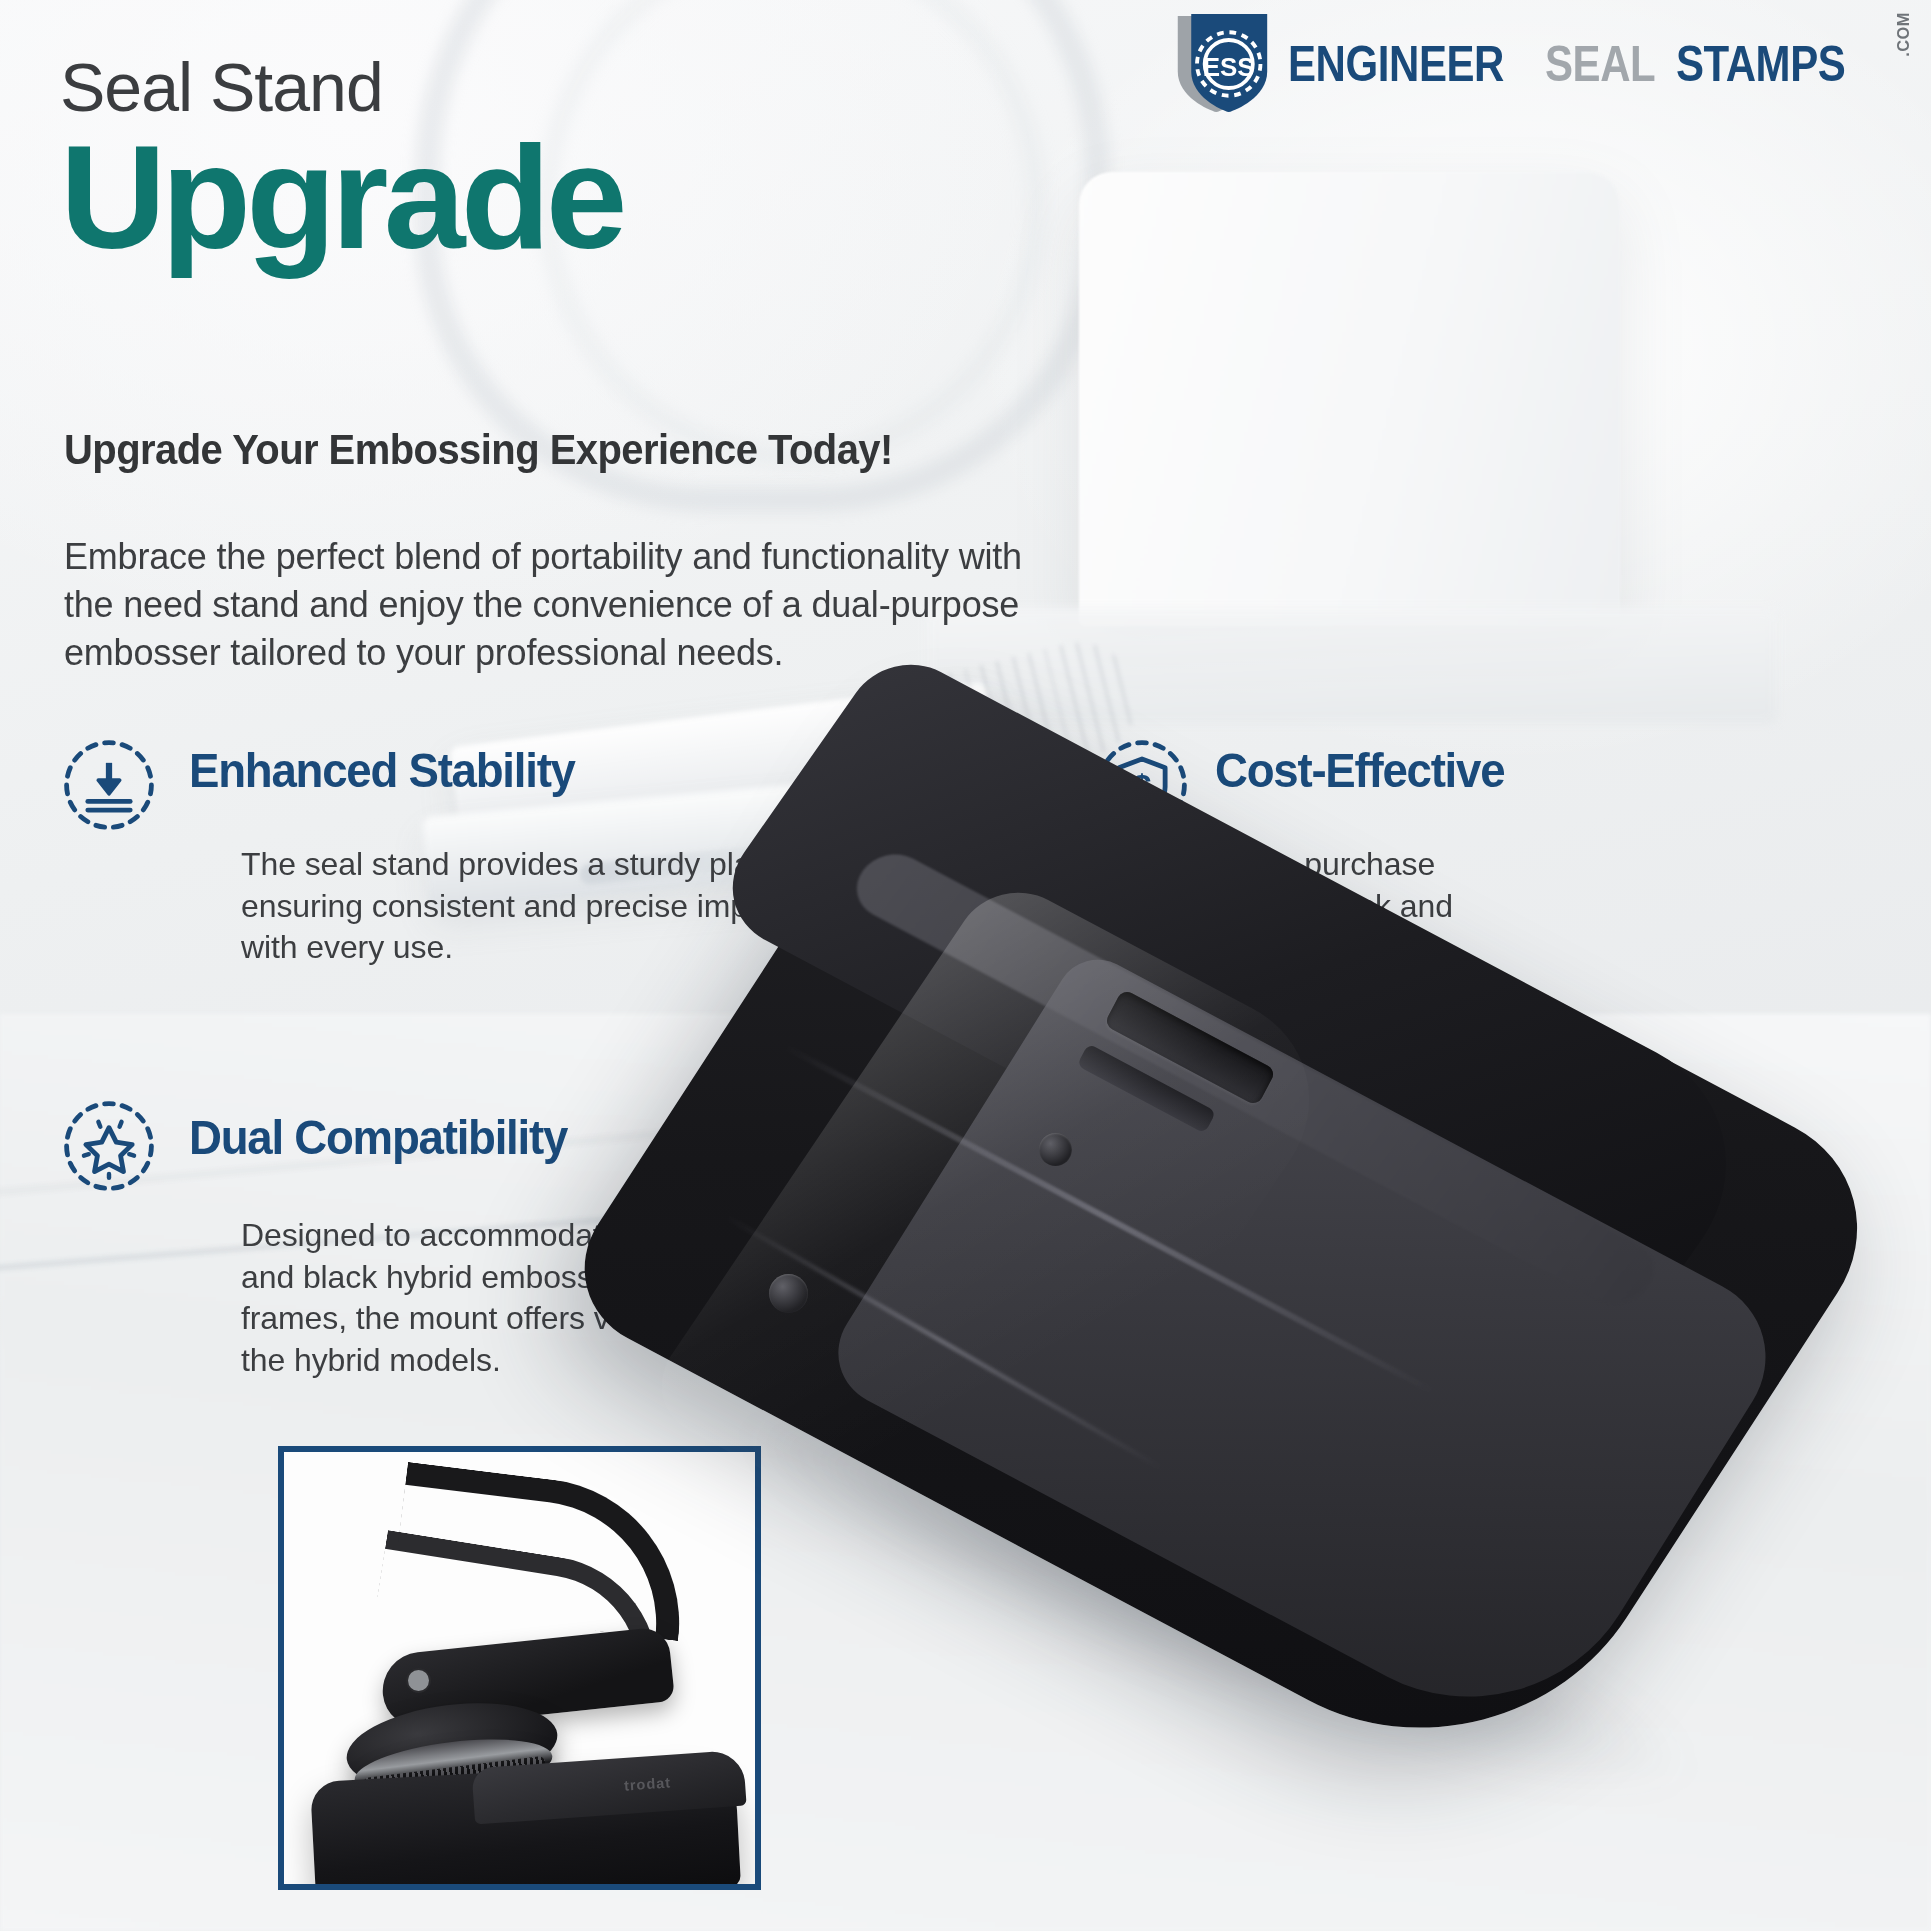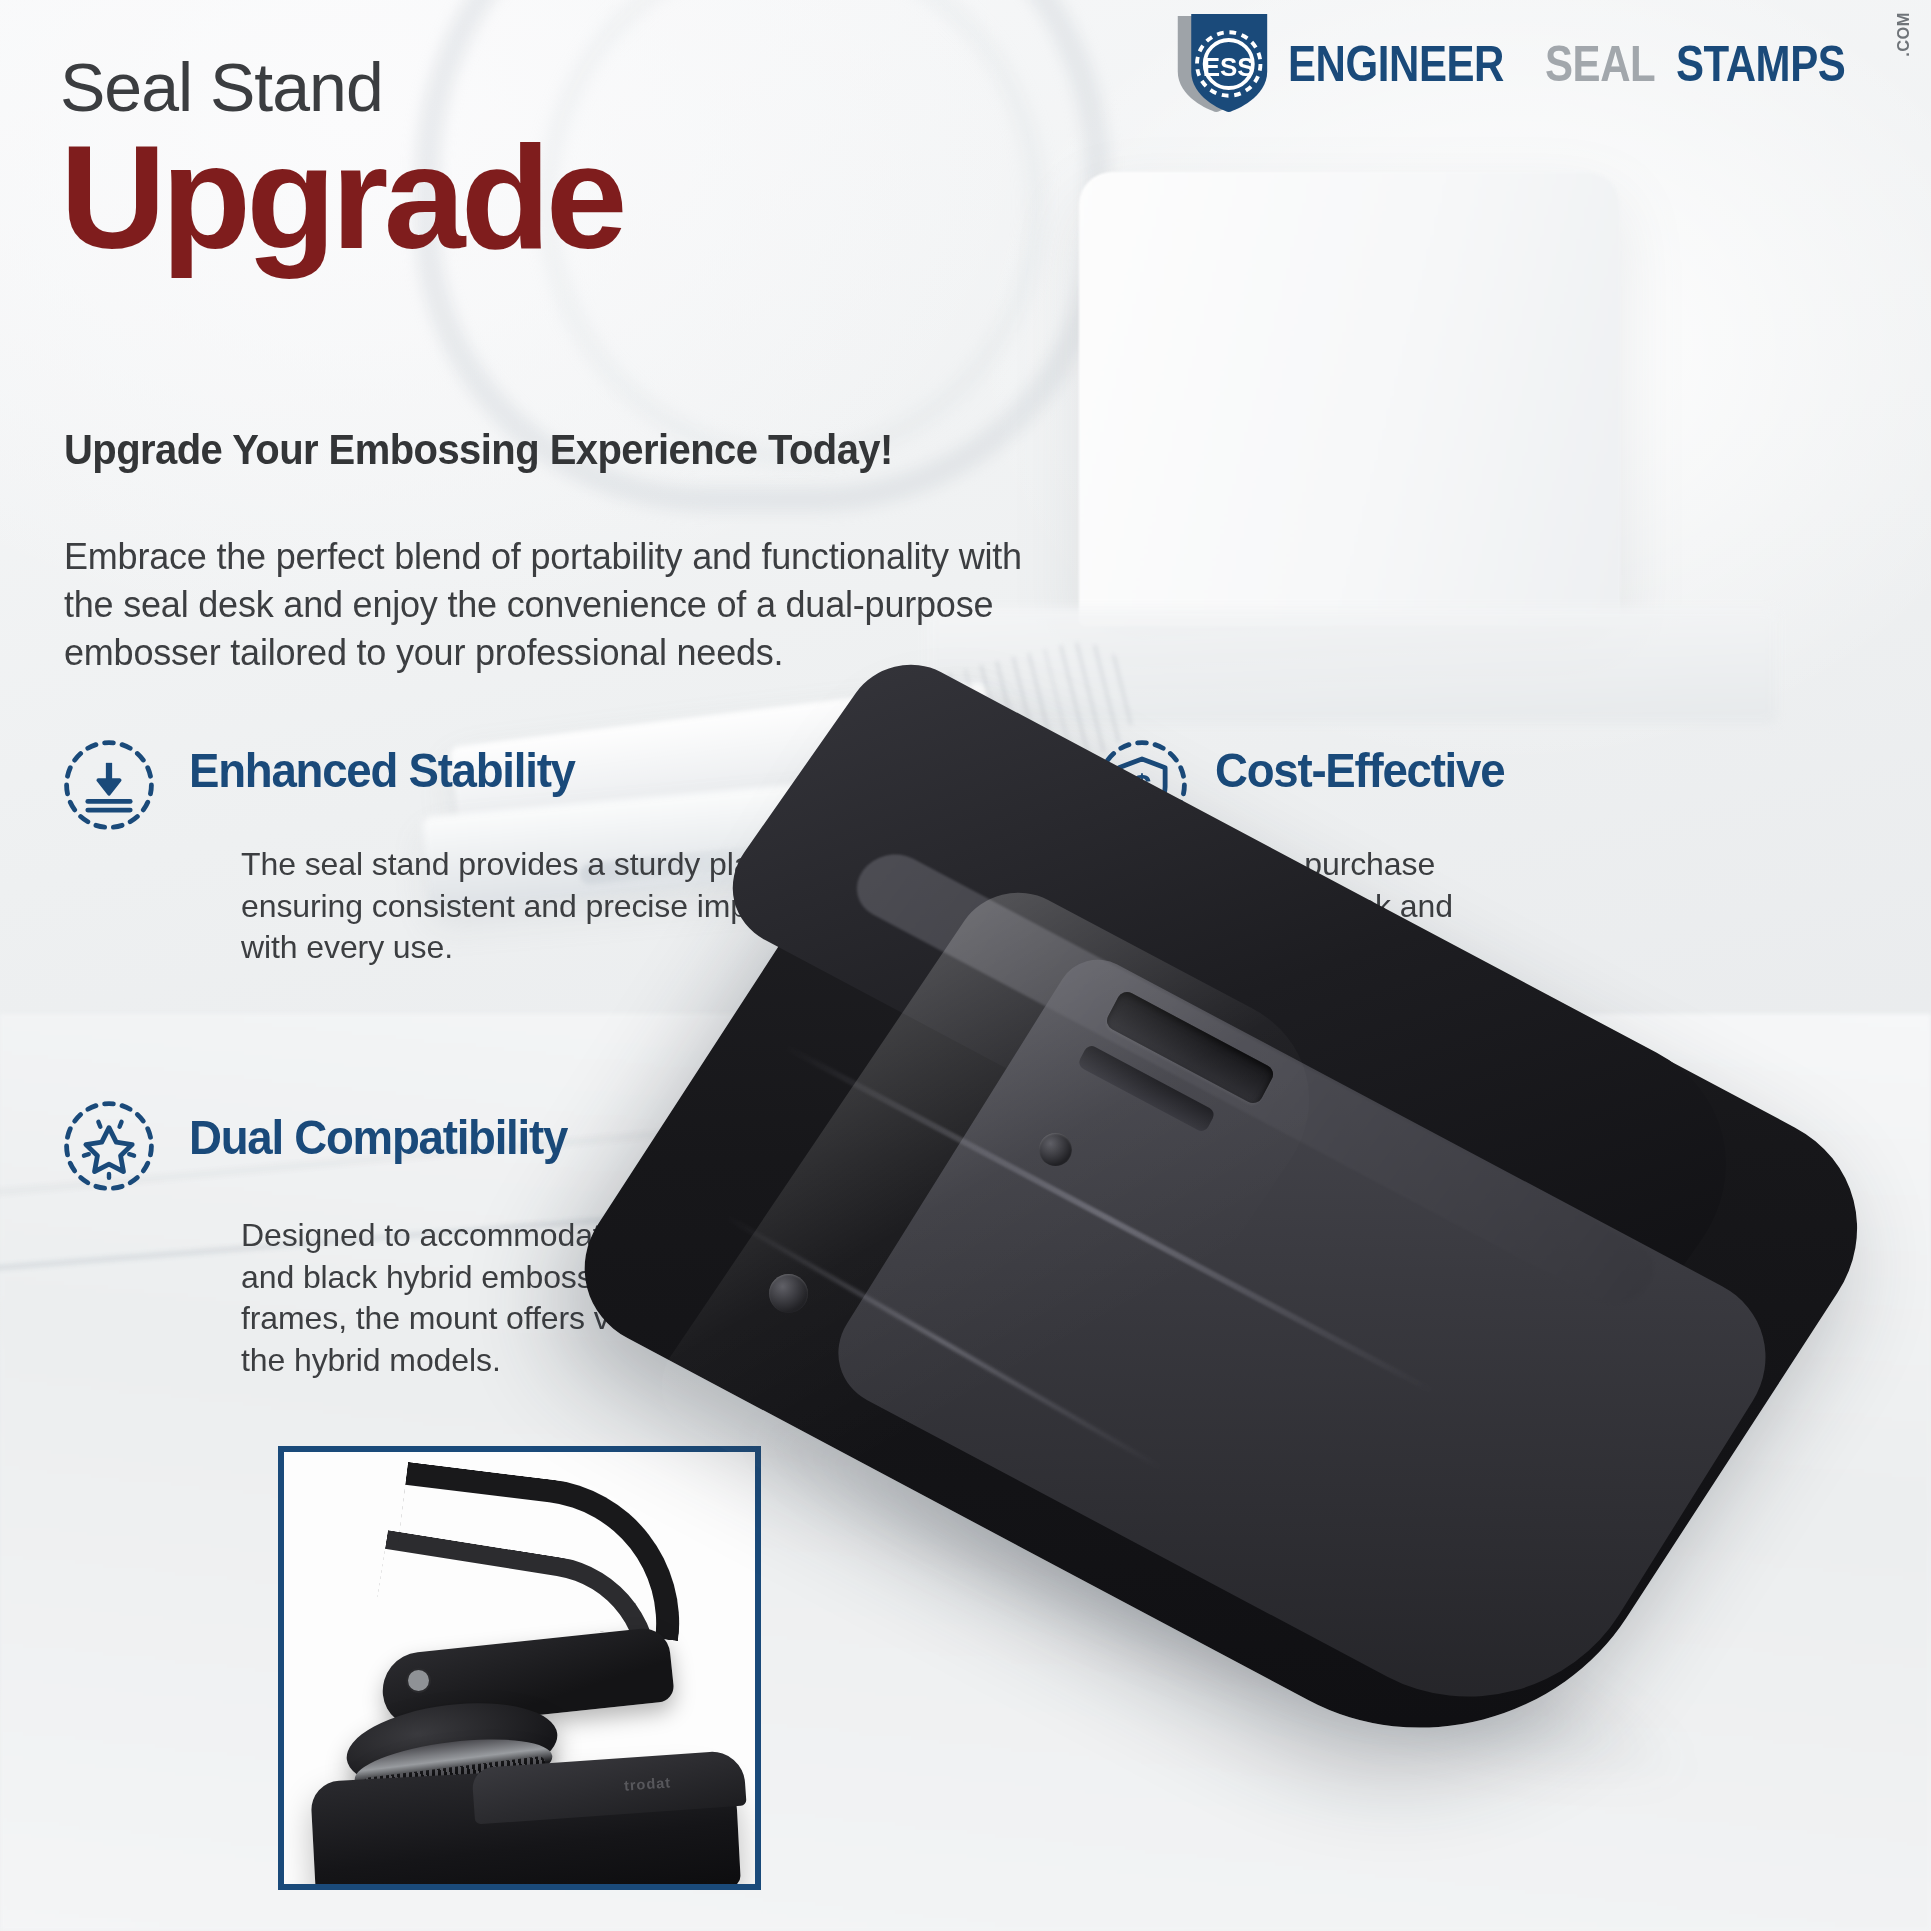--- a/index.html
+++ b/index.html
@@ -109,7 +109,7 @@
     line-height:1;
   }
   .bigtitle {
-    font-size:147px; font-weight:bold; color:#7f1d1d; letter-spacing:-4.8px;
+    font-size:147px; font-weight:bold; color:#0f766e; letter-spacing:-4.8px;
     line-height:.96; margin-top:5.8px;
   }
   .subhead {

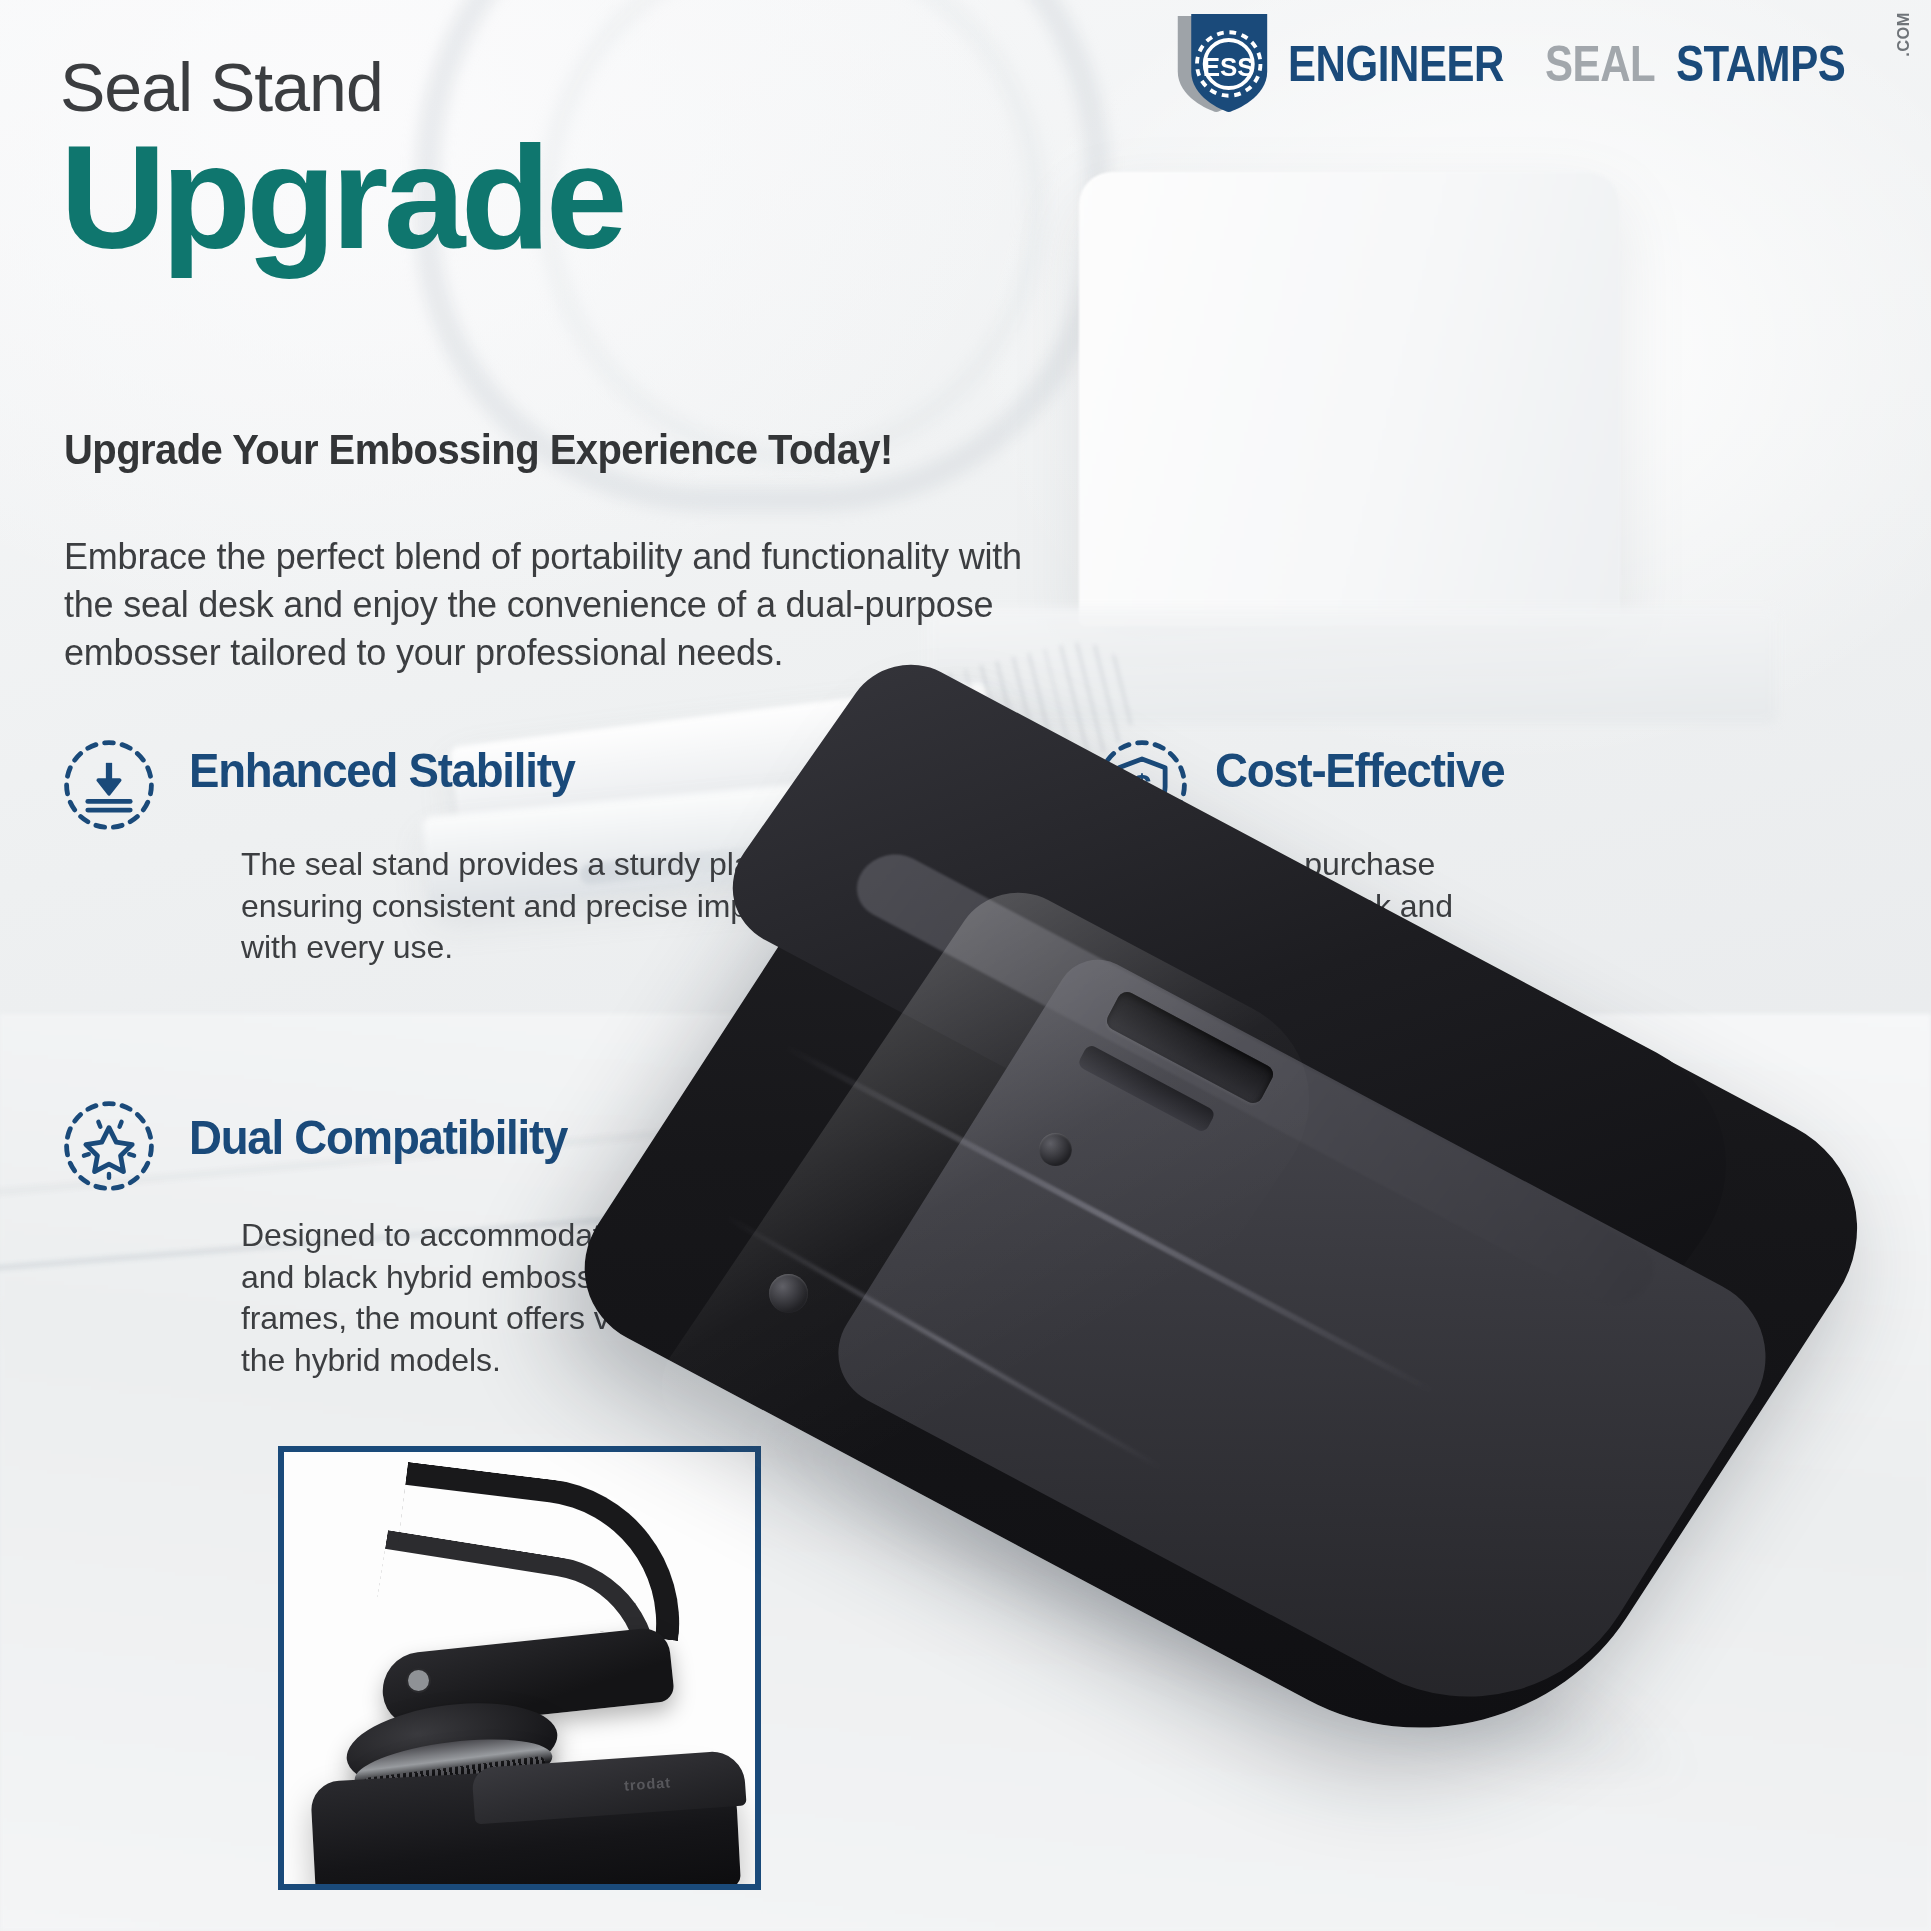--- a/index.html
+++ b/index.html
@@ -321,7 +321,7 @@
 </div>
 
 <div class="subhead">Upgrade Your Embossing Experience Today!</div>
-<div class="intro">Embrace the perfect blend of portability and functionality with the seal desk and enjoy the convenience of a dual-purpose embosser tailored to your professional needs.</div>
+<div class="intro">Embrace the perfect blend of portability and functionality with the need stand and enjoy the convenience of a dual-purpose embosser tailored to your professional needs.</div>
 
 <div class="feature" id="feat-stability">
   <div class="ficon">

